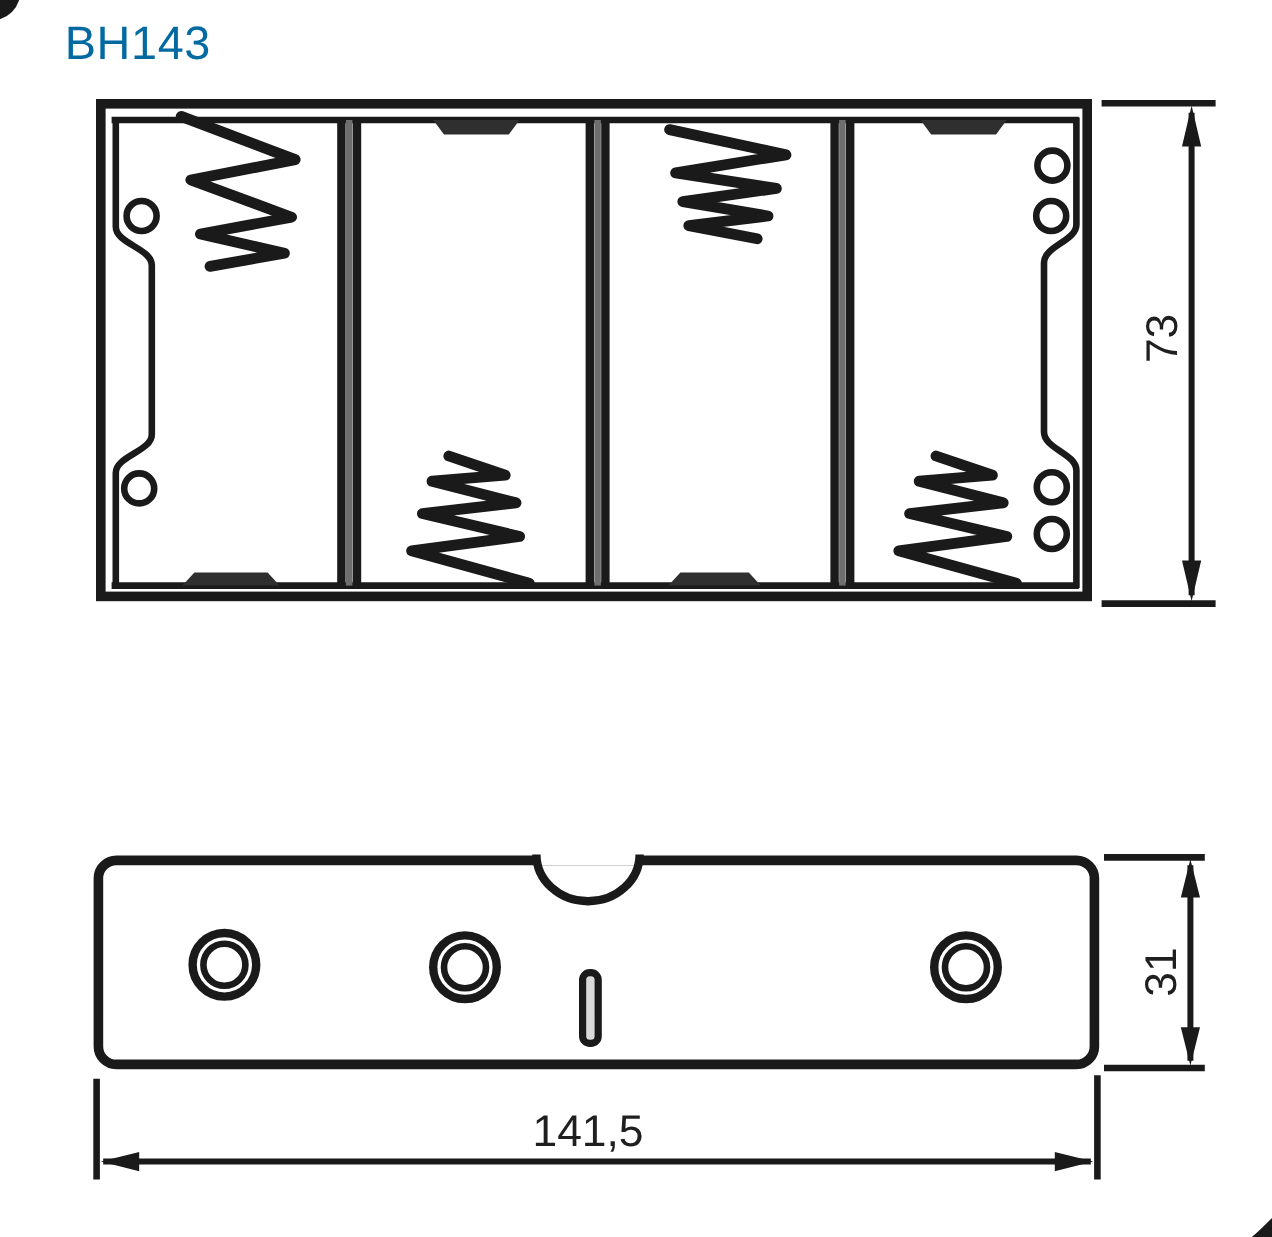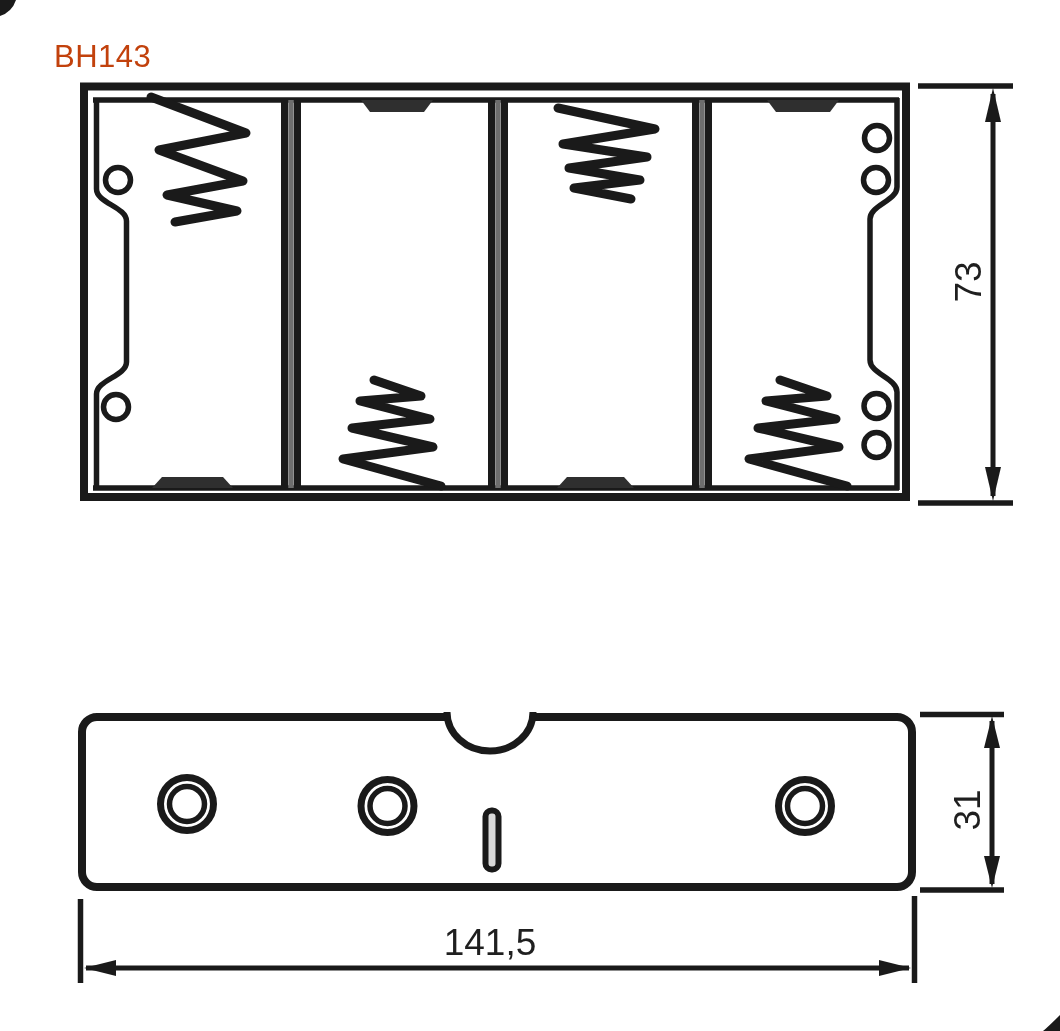--- a/index.html
+++ b/index.html
@@ -12,10 +12,10 @@
   }
   .part-number{
     position:absolute;
-    left:54px;top:41px;
-    font-size:31px;
+    left:54px;top:17px;
+    font-size:39px;
     line-height:1;
-    color:#c2410c;
+    color:#0369a1;
     letter-spacing:.5px;
   }
   svg.drawing{position:absolute;left:0;top:0;}

